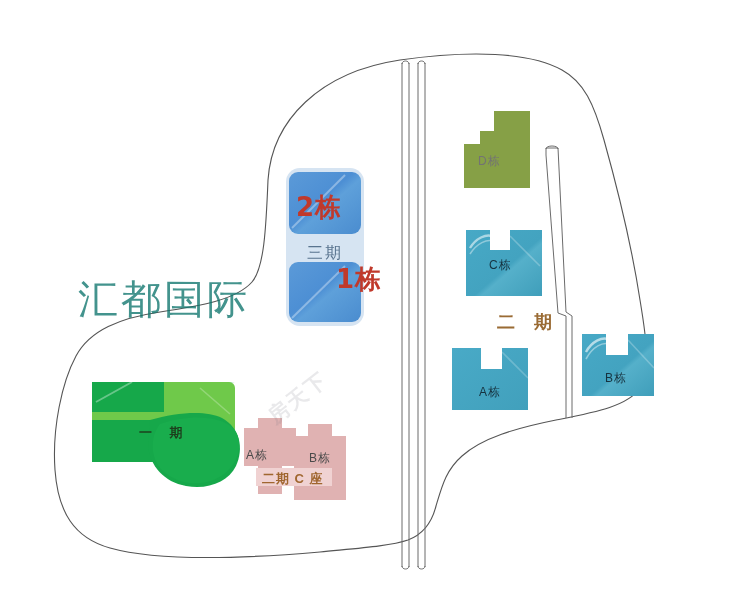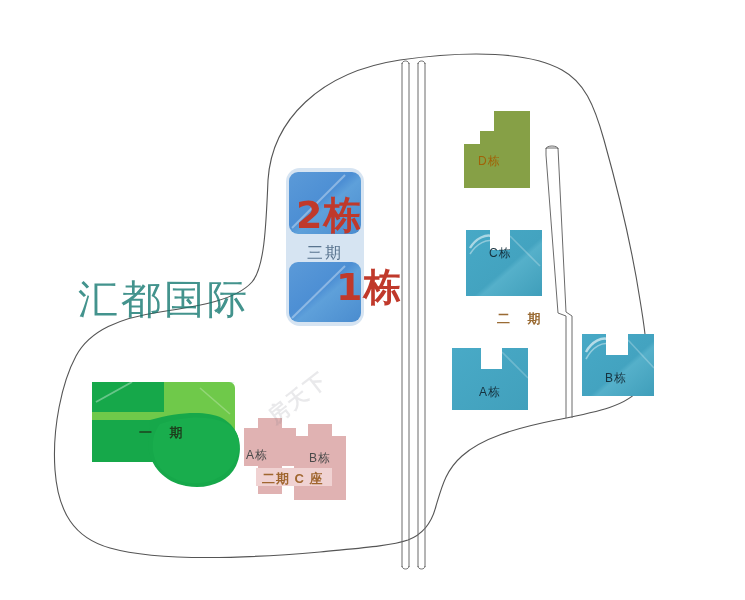--- a/index.html
+++ b/index.html
@@ -71,7 +71,7 @@
   }
   .bldg-lbl-olive {
     font-size: 12px;
-    color: #a16207;
+    color: #737373;
     letter-spacing: 1px;
   }
   .pink-lbl {

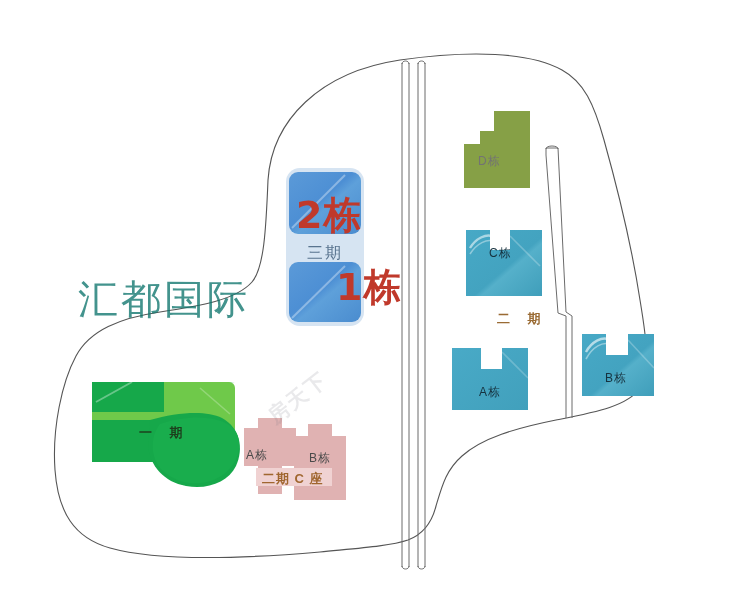--- a/index.html
+++ b/index.html
@@ -41,7 +41,7 @@
     font-weight: 400;
   }
   .tower-num {
-    font-size: 38px;
+    font-size: 26px;
     font-weight: bold;
     color: #c0392b;
     font-family: "DejaVu Sans", "Liberation Sans", sans-serif;

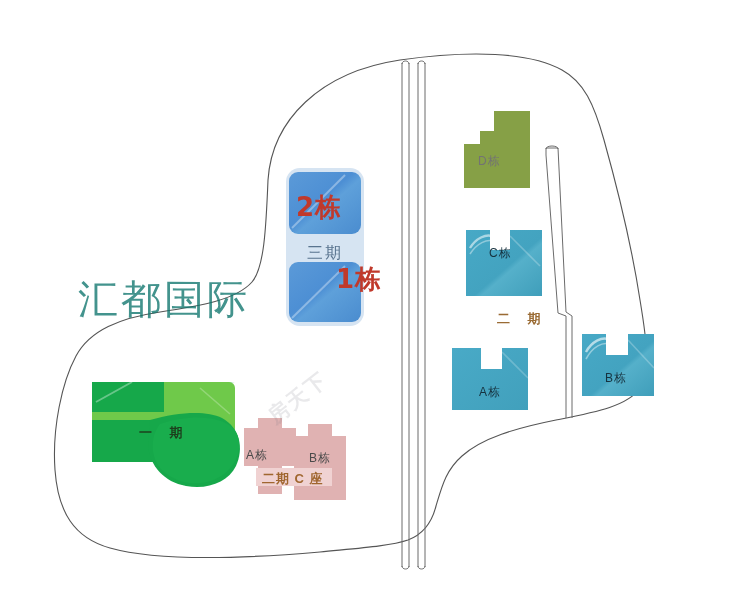--- a/index.html
+++ b/index.html
@@ -245,7 +245,7 @@
 
   <div class="lbl bldg-lbl-olive" style="left:478px; top:153px;">D栋</div>
 
-  <div class="lbl bldg-lbl" style="left:489px; top:245px;">C栋</div>
+  <div class="lbl bldg-lbl" style="left:489px; top:257px;">C栋</div>
 
   <div class="lbl bldg-lbl" style="left:479px; top:384px;">A栋</div>
 

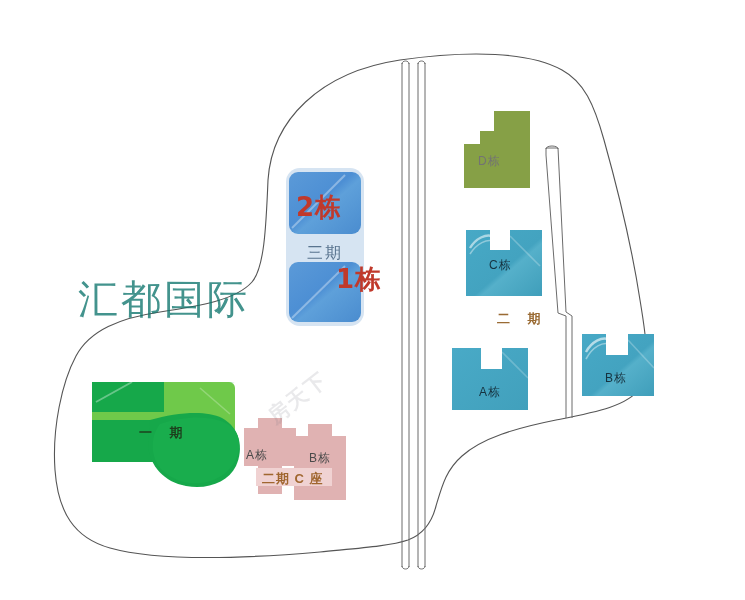--- a/index.html
+++ b/index.html
@@ -53,7 +53,7 @@
     letter-spacing: 2px;
   }
   .phase-2 {
-    font-size: 13px;
+    font-size: 18px;
     color: #9a6b34;
     letter-spacing: 7px;
     font-weight: bold;

